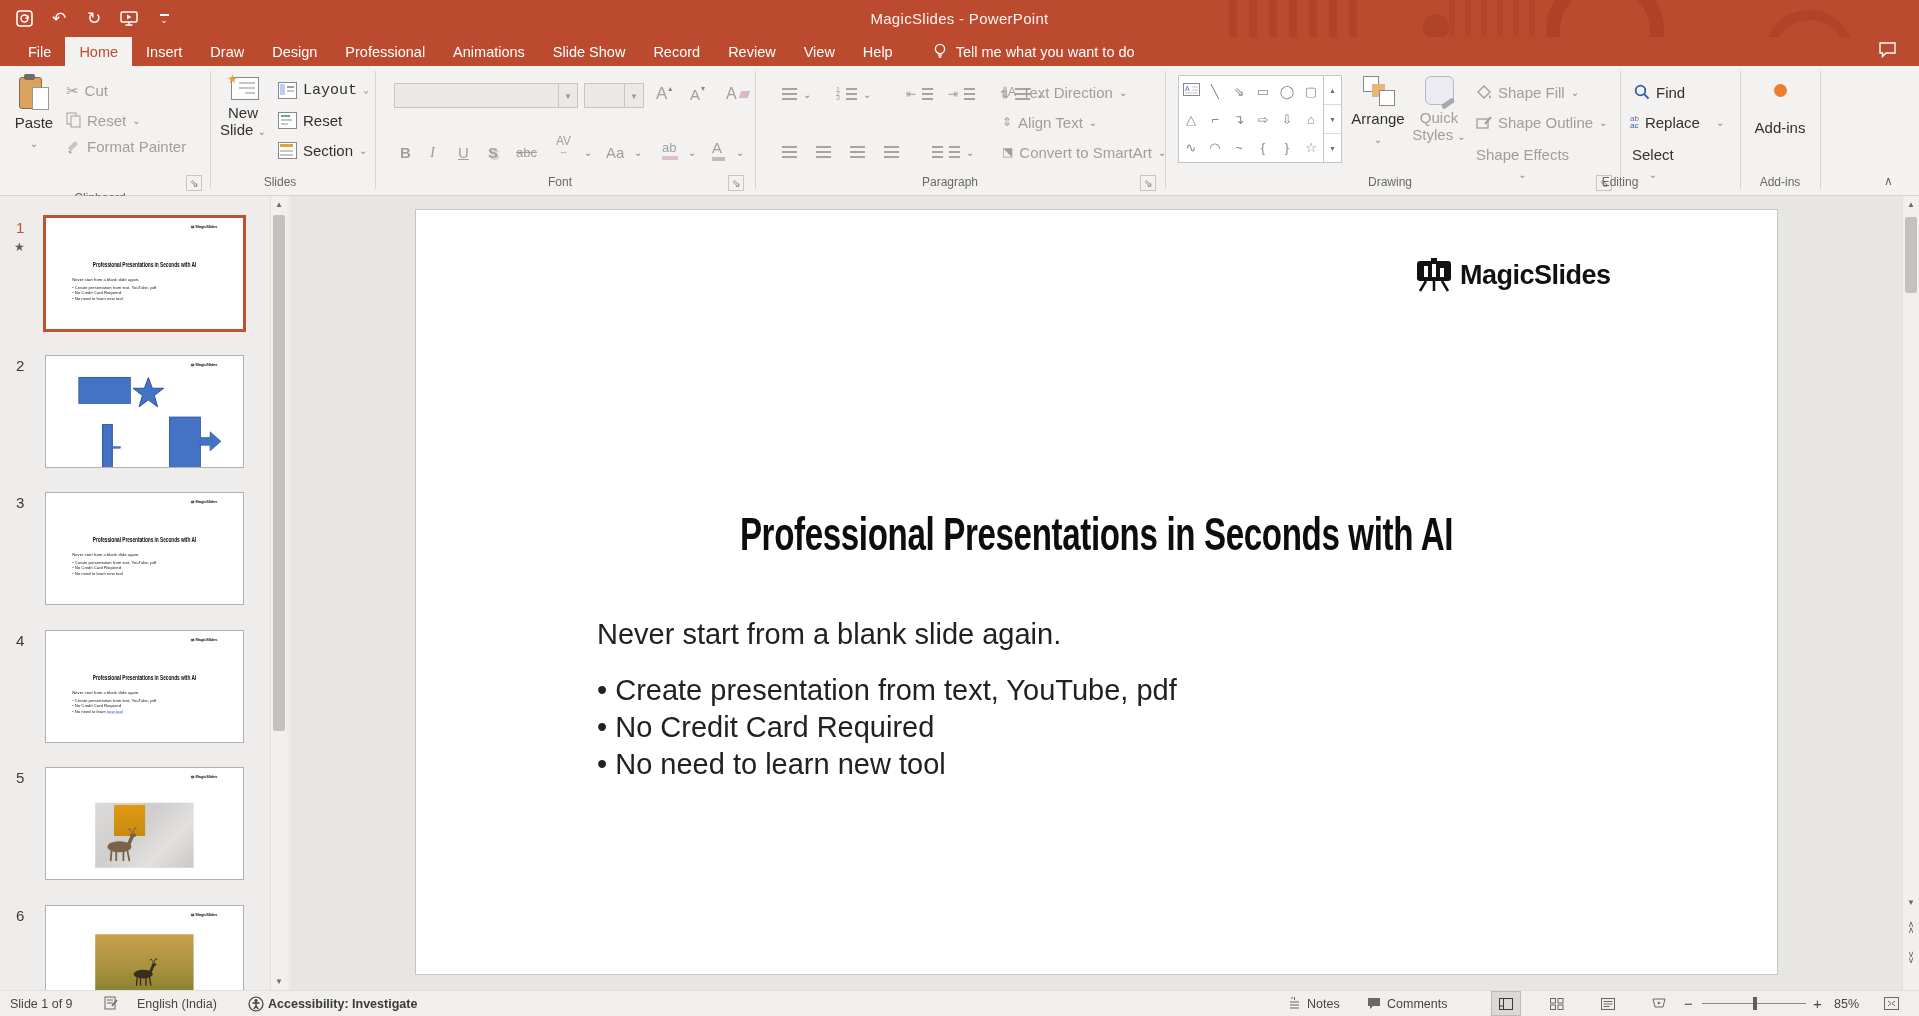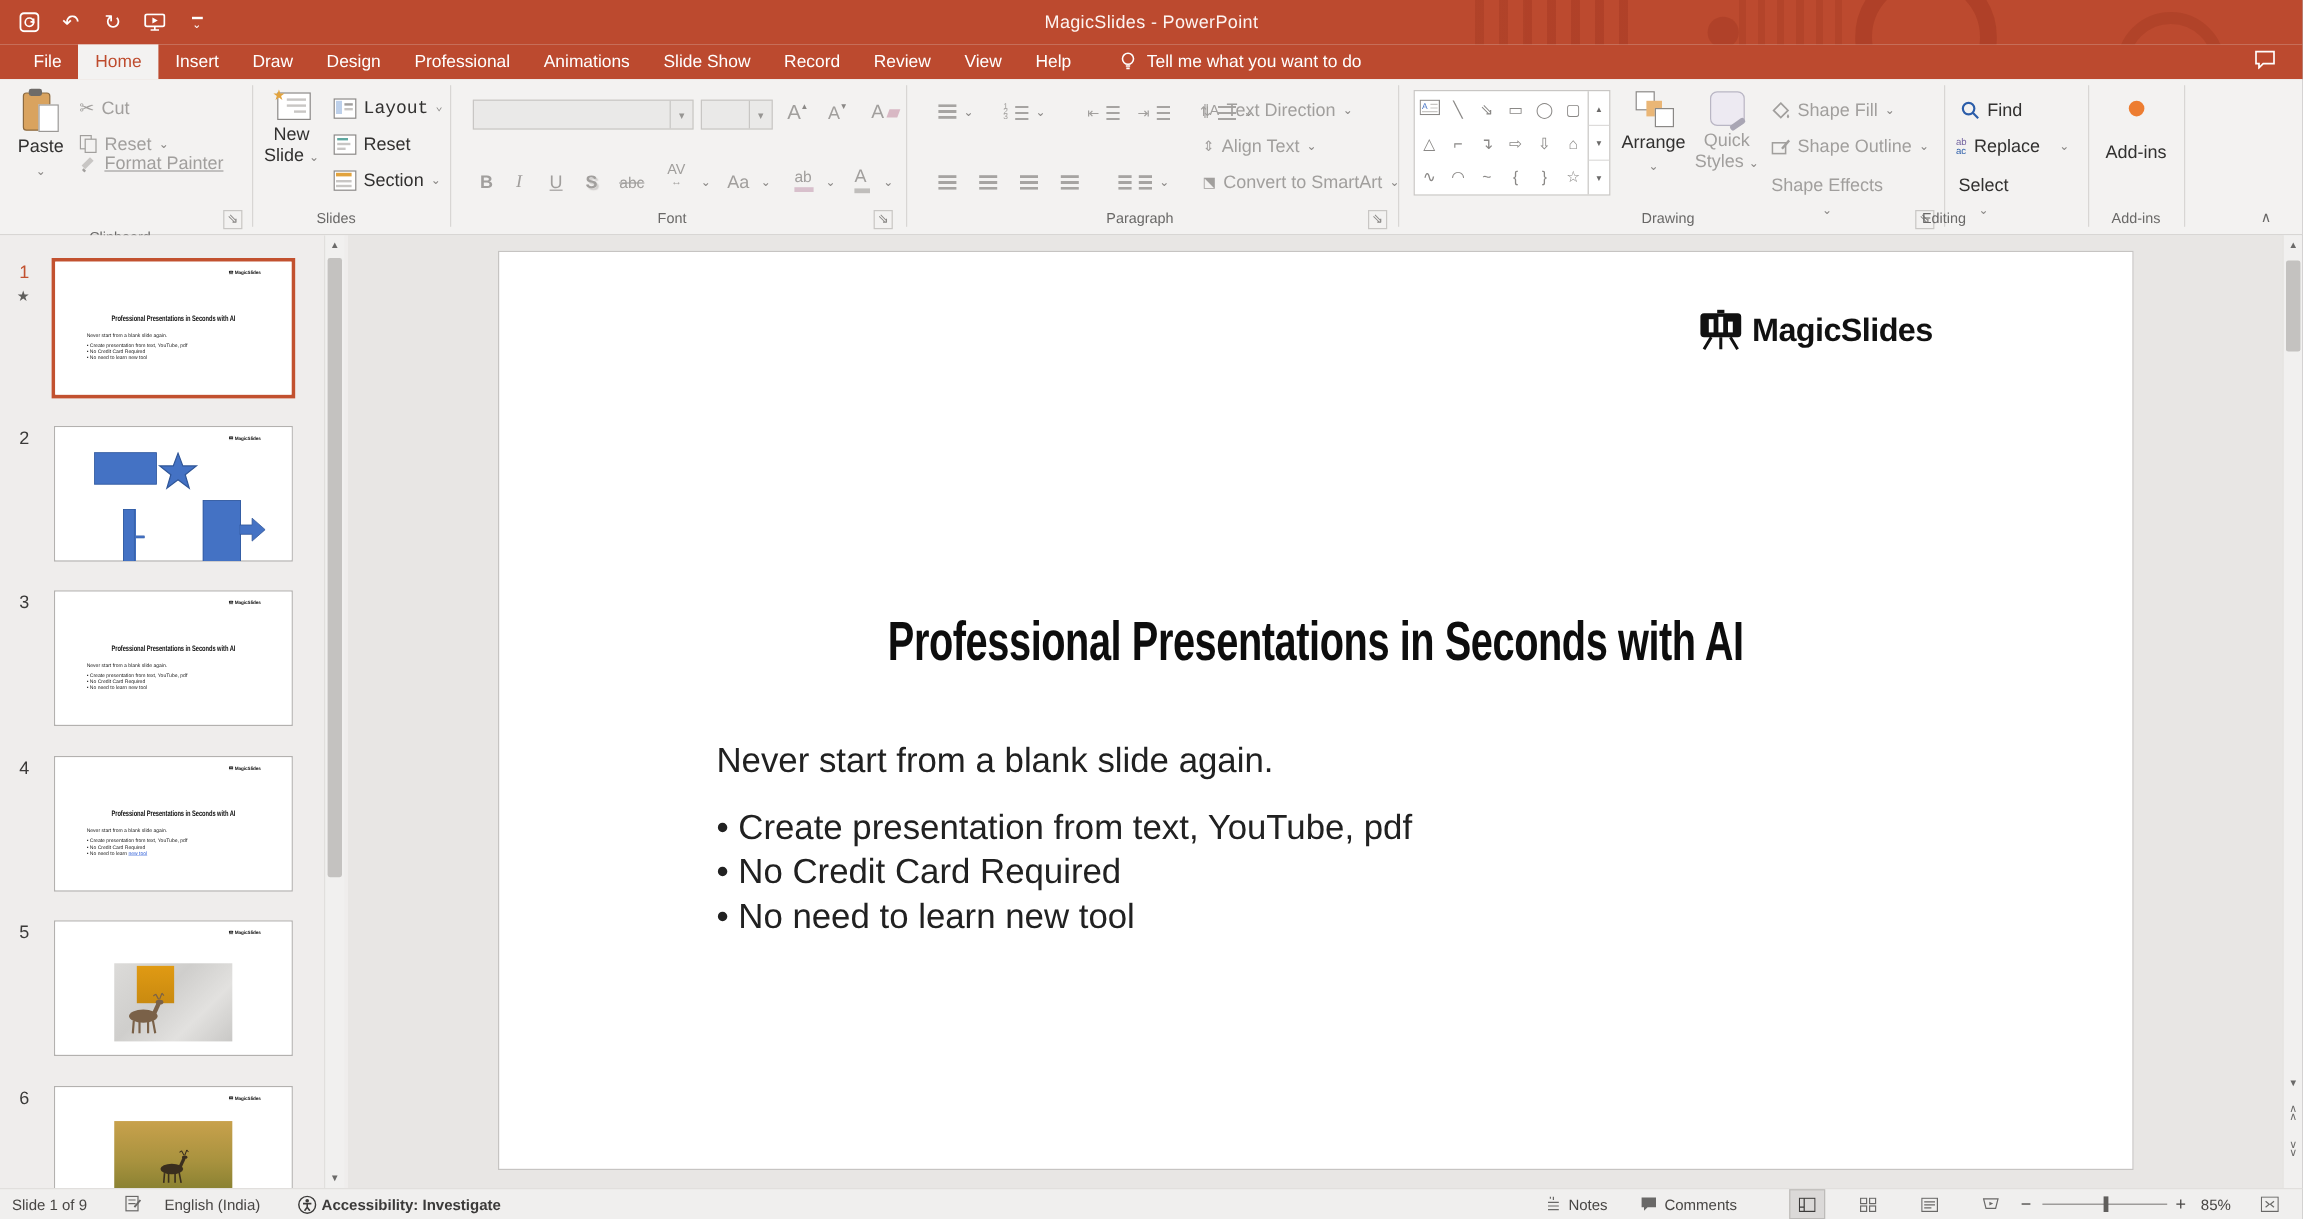--- a/index.html
+++ b/index.html
@@ -207,7 +207,7 @@
       <span>Reset</span>
       <span class="dd">⌄</span>
     </div>
-    <div class="sbtn dis" style="left:66px;top:58px;text-decoration:underline;">
+    <div class="sbtn dis" style="left:66px;top:68px;">
       <svg width="15" height="15" viewBox="0 0 15 15">
           <path d="M2 9 L9 2 L12 5 L5 12 Z" fill="#C8C6C4"></path>
           <path d="M3 12 L5 14" stroke="#A19F9D" stroke-width="2"></path>

